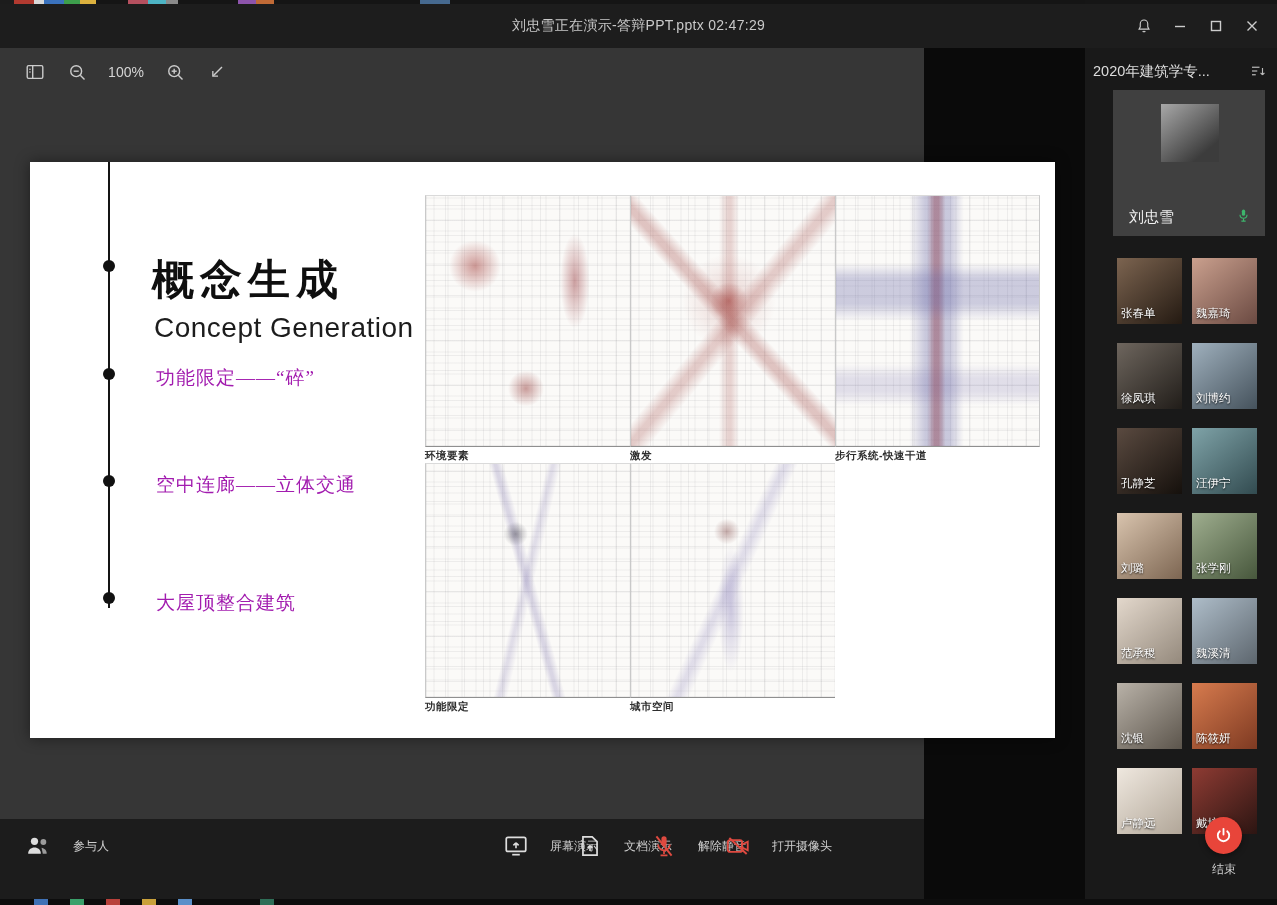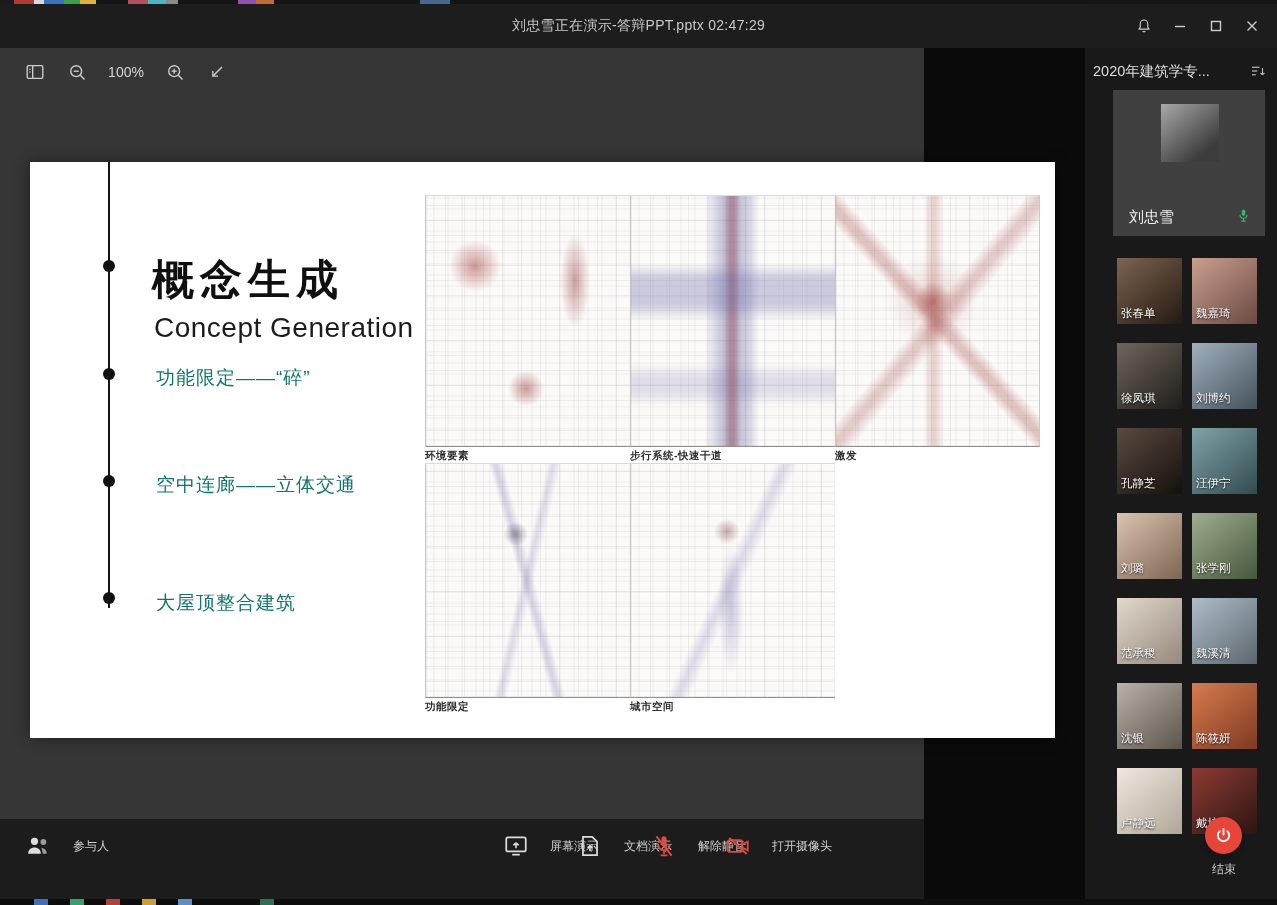--- a/index.html
+++ b/index.html
@@ -77,8 +77,8 @@
   }
   .bullet{
     position:absolute;left:126px;
-    font-family:Liberation Sans, sans-serif;
-    font-size:19px;color:#0f766e;letter-spacing:1px;
+    font-family:Liberation Serif, serif;
+    font-size:19px;color:#a21caf;letter-spacing:1px;
   }
   .bullet-0{top:203px;} .bullet-1{top:310px;} .bullet-2{top:428px;}
 

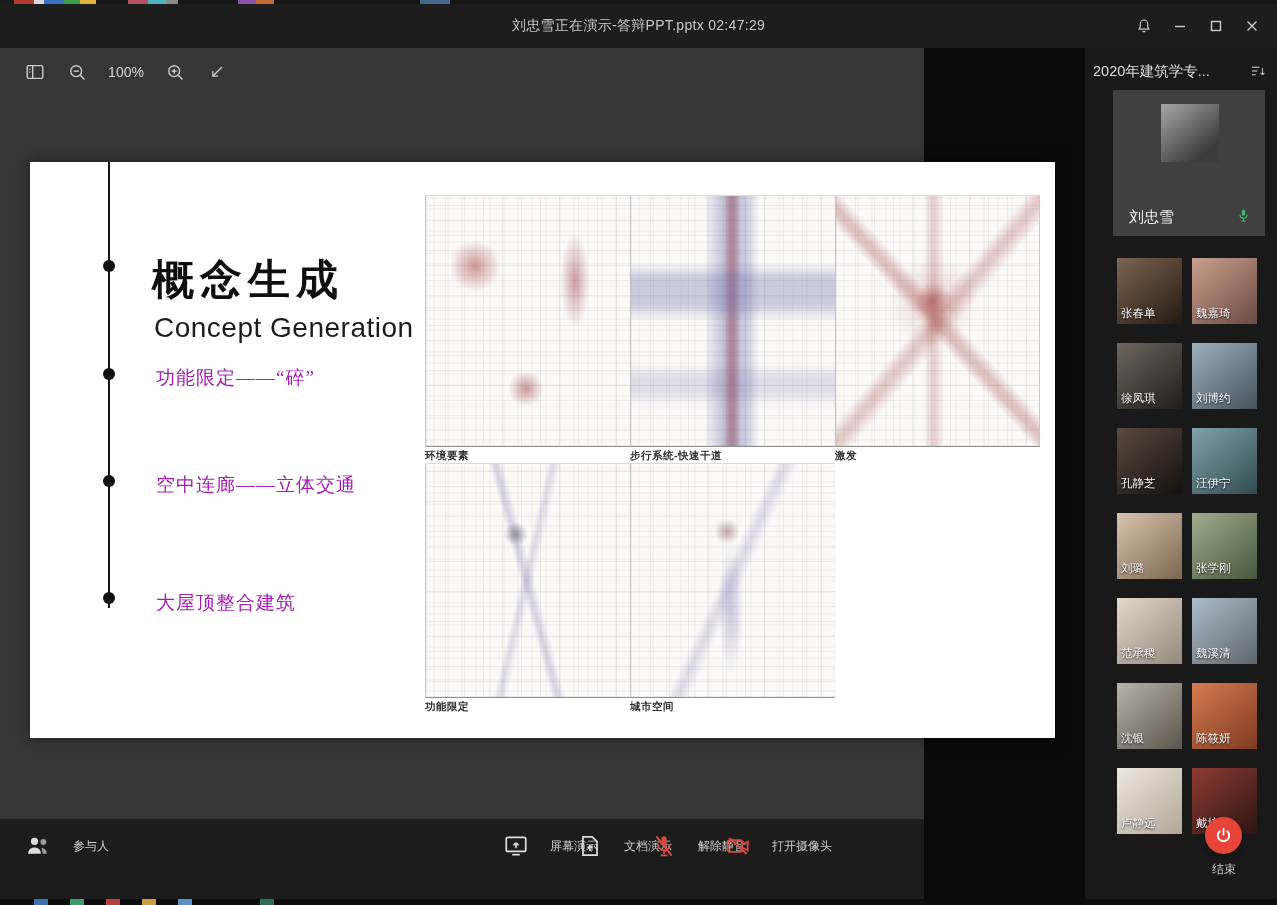--- a/index.html
+++ b/index.html
@@ -288,13 +288,13 @@
     <div class="map-area"></div>
     <div class="map-label">环境要素</div>
   </div>
+          <div class="map-cell idx-1">
+    <div class="map-area"></div>
+    <div class="map-label">激发</div>
+  </div>
           <div class="map-cell idx-2">
     <div class="map-area"></div>
     <div class="map-label">步行系统-快速干道</div>
-  </div>
-          <div class="map-cell idx-1">
-    <div class="map-area"></div>
-    <div class="map-label">激发</div>
   </div>
           <div class="map-cell idx-3">
     <div class="map-area"></div>

